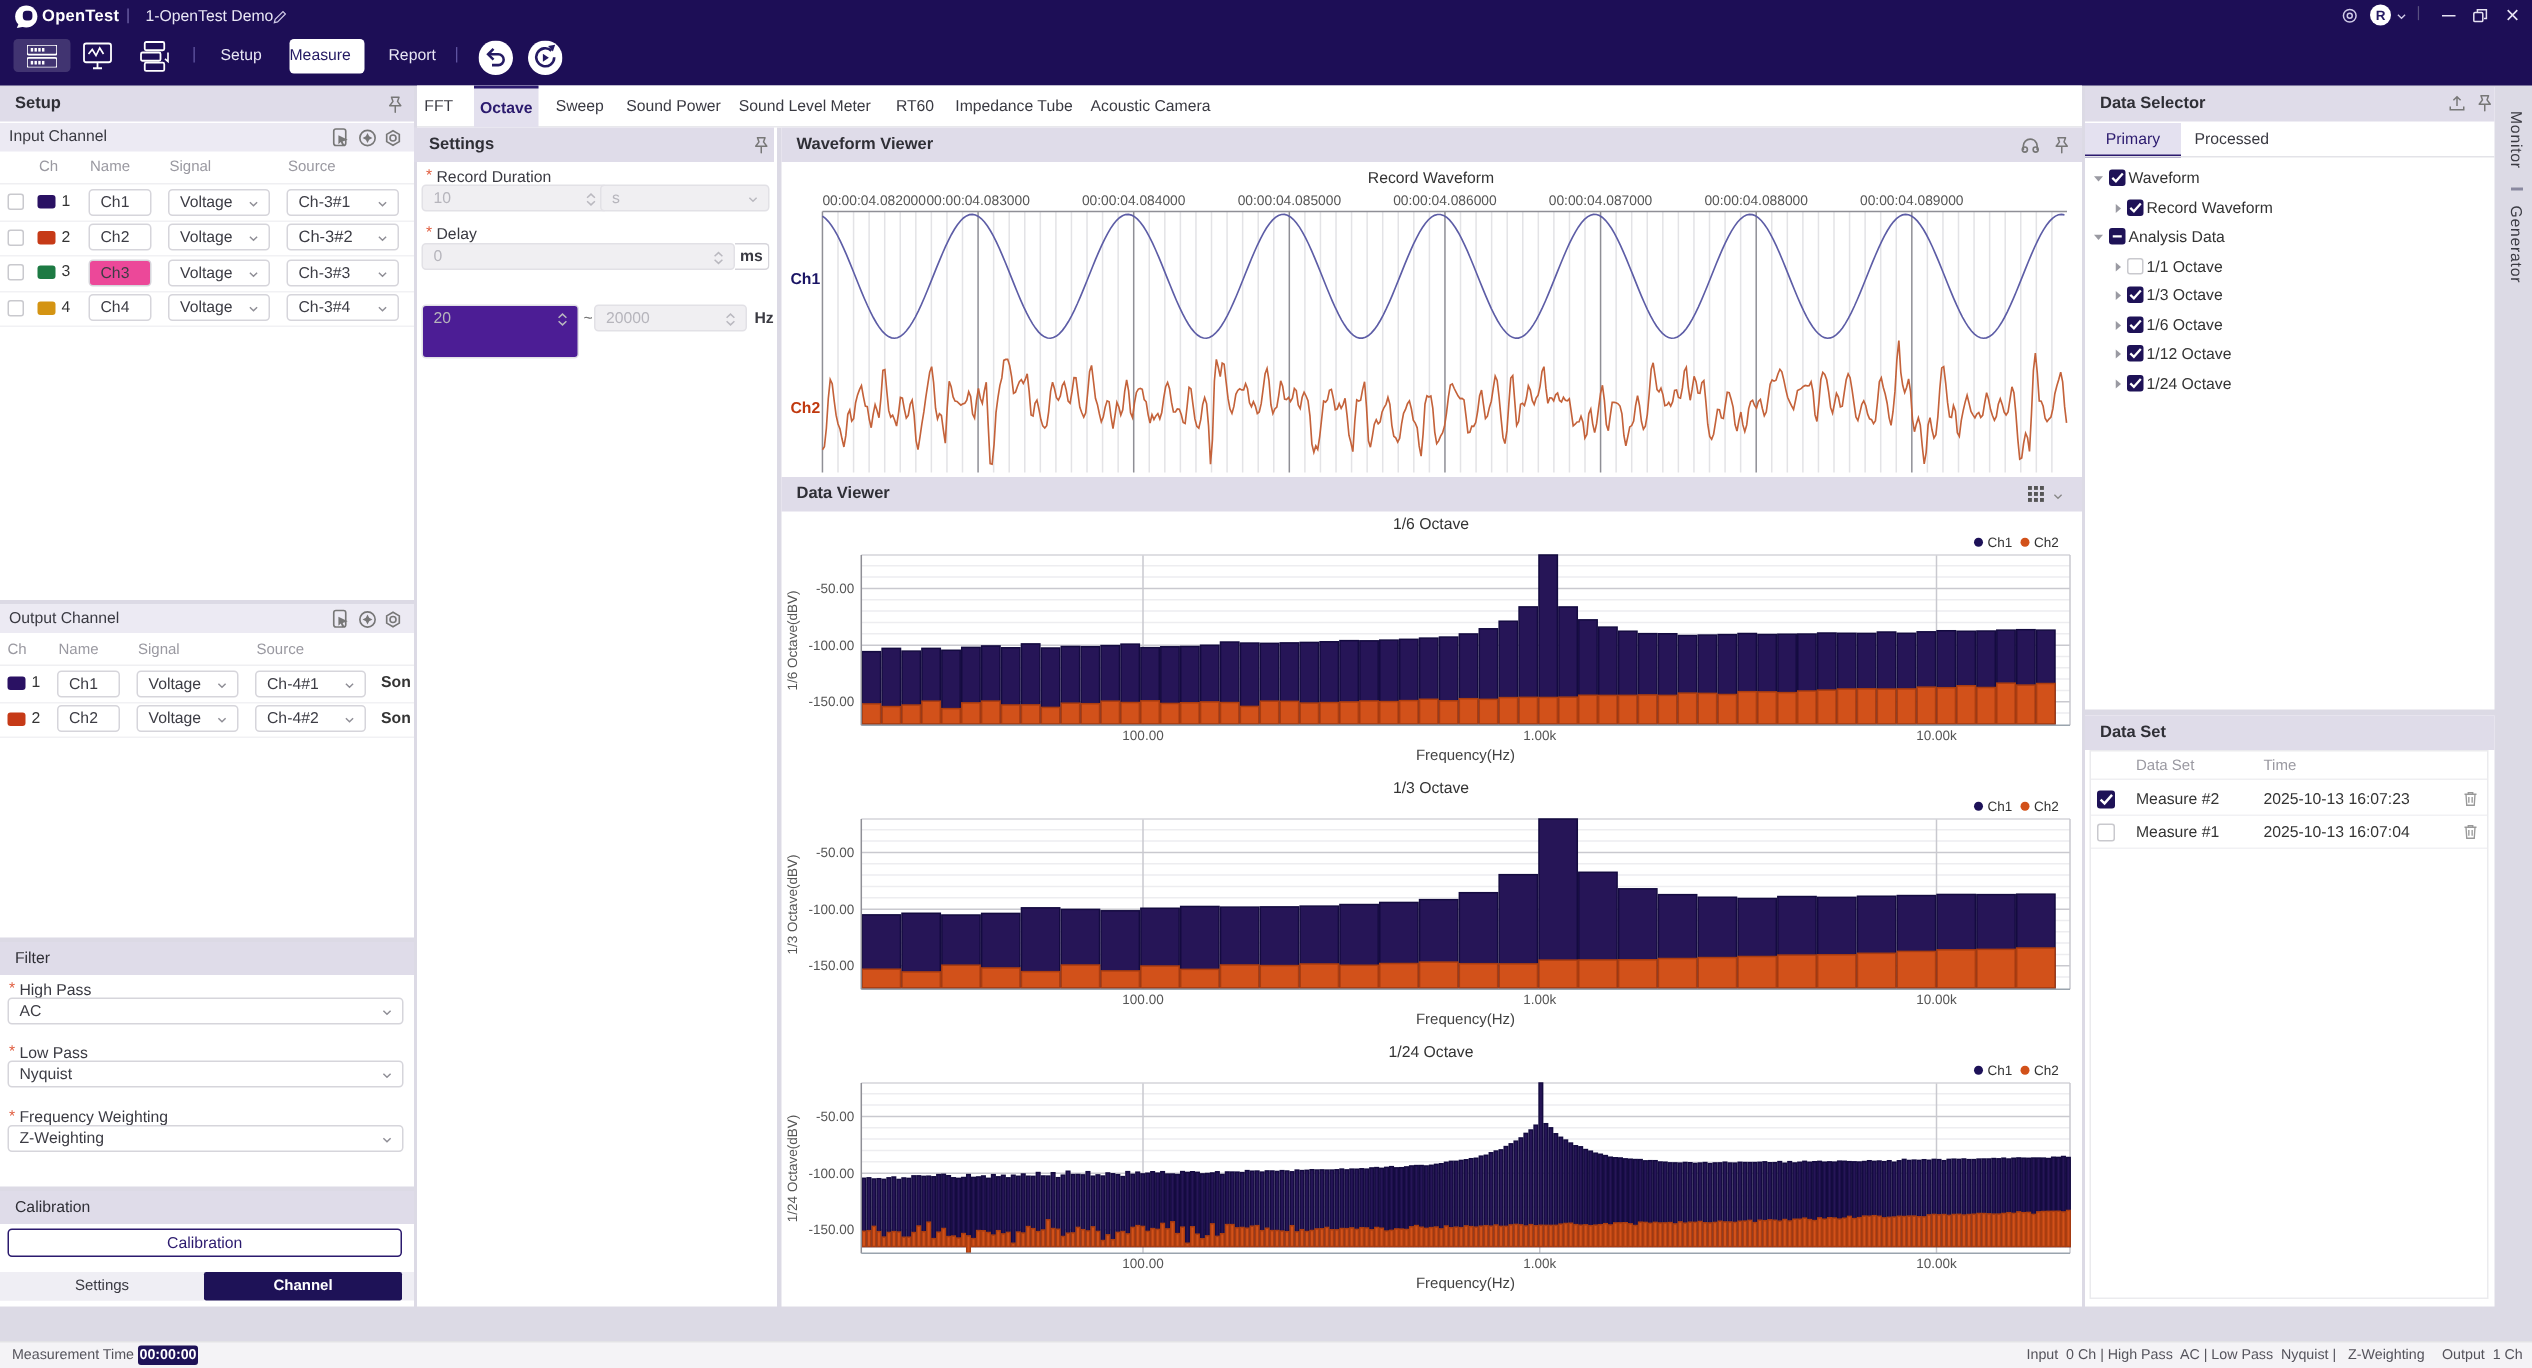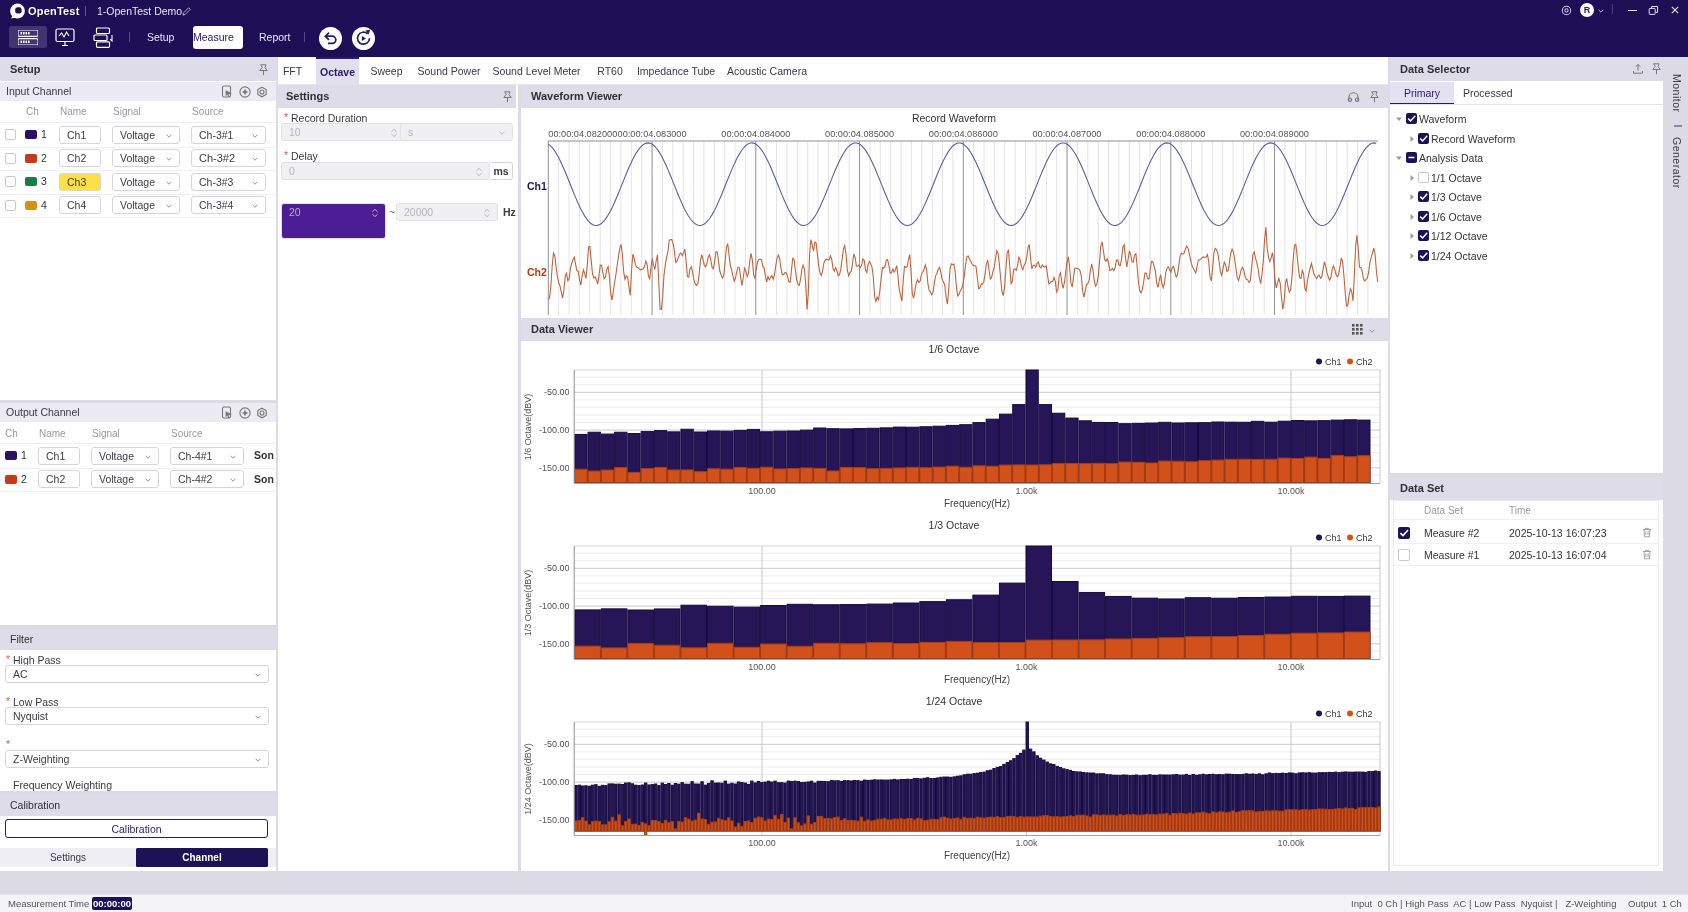--- a/index.html
+++ b/index.html
@@ -126,7 +126,7 @@
 <div style="position:absolute;left:5px;top:176.0px;width:11px;height:11px;border:1px solid #c9c9ce;border-radius:2px;background:#fff"></div>
 <div class="abs" style="left:25px;top:177.0px;width:12px;height:9px;border-radius:2px;background:#1d7a43"></div>
 <div style="position:absolute;left:41px;top:175.0px;font-size:10.5px;color:#333;white-space:nowrap;">3</div>
-<div style="position:absolute;left:59px;top:172.5px;width:42px;height:18px;background:#fde047;border:1px solid #d6d5db;border-radius:3px;font-size:10.5px;color:#3c3c44;line-height:17px;padding-left:7px;box-sizing:border-box">Ch3</div>
+<div style="position:absolute;left:59px;top:172.5px;width:42px;height:18px;background:#ec4899;border:1px solid #d6d5db;border-radius:3px;font-size:10.5px;color:#3c3c44;line-height:17px;padding-left:7px;box-sizing:border-box">Ch3</div>
 <div style="position:absolute;left:112px;top:172.5px;width:68px;height:18px;background:#fff;border:1px solid #d6d5db;border-radius:3px;font-size:10.5px;color:#3c3c44;line-height:17px;padding-left:7px;box-sizing:border-box">Voltage<svg style="position:absolute;right:6px;top:5px" width="8" height="8" viewBox="0 0 10 10">
       <path d="M2 3.5l3 3 3-3" stroke="#8f8e96" fill="none" stroke-width="1.2"></path>
     </svg></div>

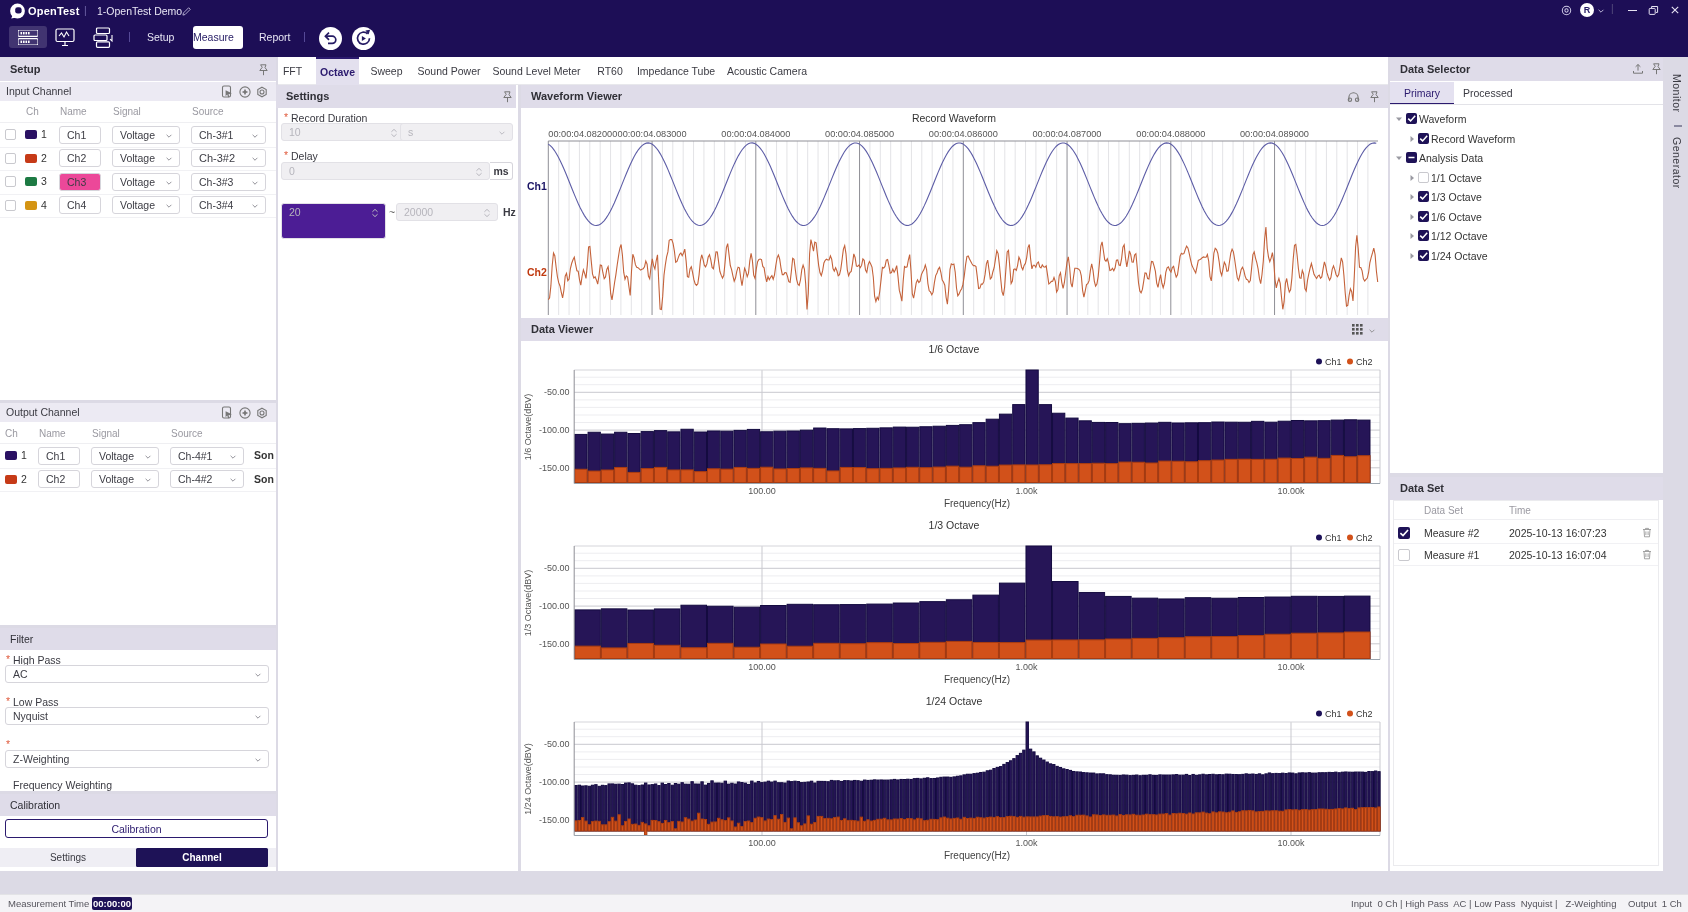--- a/index.html
+++ b/index.html
@@ -200,7 +200,7 @@
       <path d="M2 3.5l3 3 3-3" stroke="#8f8e96" fill="none" stroke-width="1.2"></path>
     </svg></div>
 <div style="position:absolute;left:6px;top:738px;font-size:10.5px;color:#e05c3e;white-space:nowrap;">*</div>
-<div style="position:absolute;left:13px;top:739px;font-size:10.5px;color:#3a3a42;white-space:nowrap;margin-top:40px;">Frequency Weighting</div>
+<div style="position:absolute;left:13px;top:739px;font-size:10.5px;color:#3a3a42;white-space:nowrap;">Frequency Weighting</div>
 <div style="position:absolute;left:5px;top:750px;width:264px;height:18px;background:#fff;border:1px solid #d6d5db;border-radius:3px;font-size:10.5px;color:#3c3c44;line-height:17px;padding-left:7px;box-sizing:border-box">Z-Weighting<svg style="position:absolute;right:6px;top:5px" width="8" height="8" viewBox="0 0 10 10">
       <path d="M2 3.5l3 3 3-3" stroke="#8f8e96" fill="none" stroke-width="1.2"></path>
     </svg></div>

